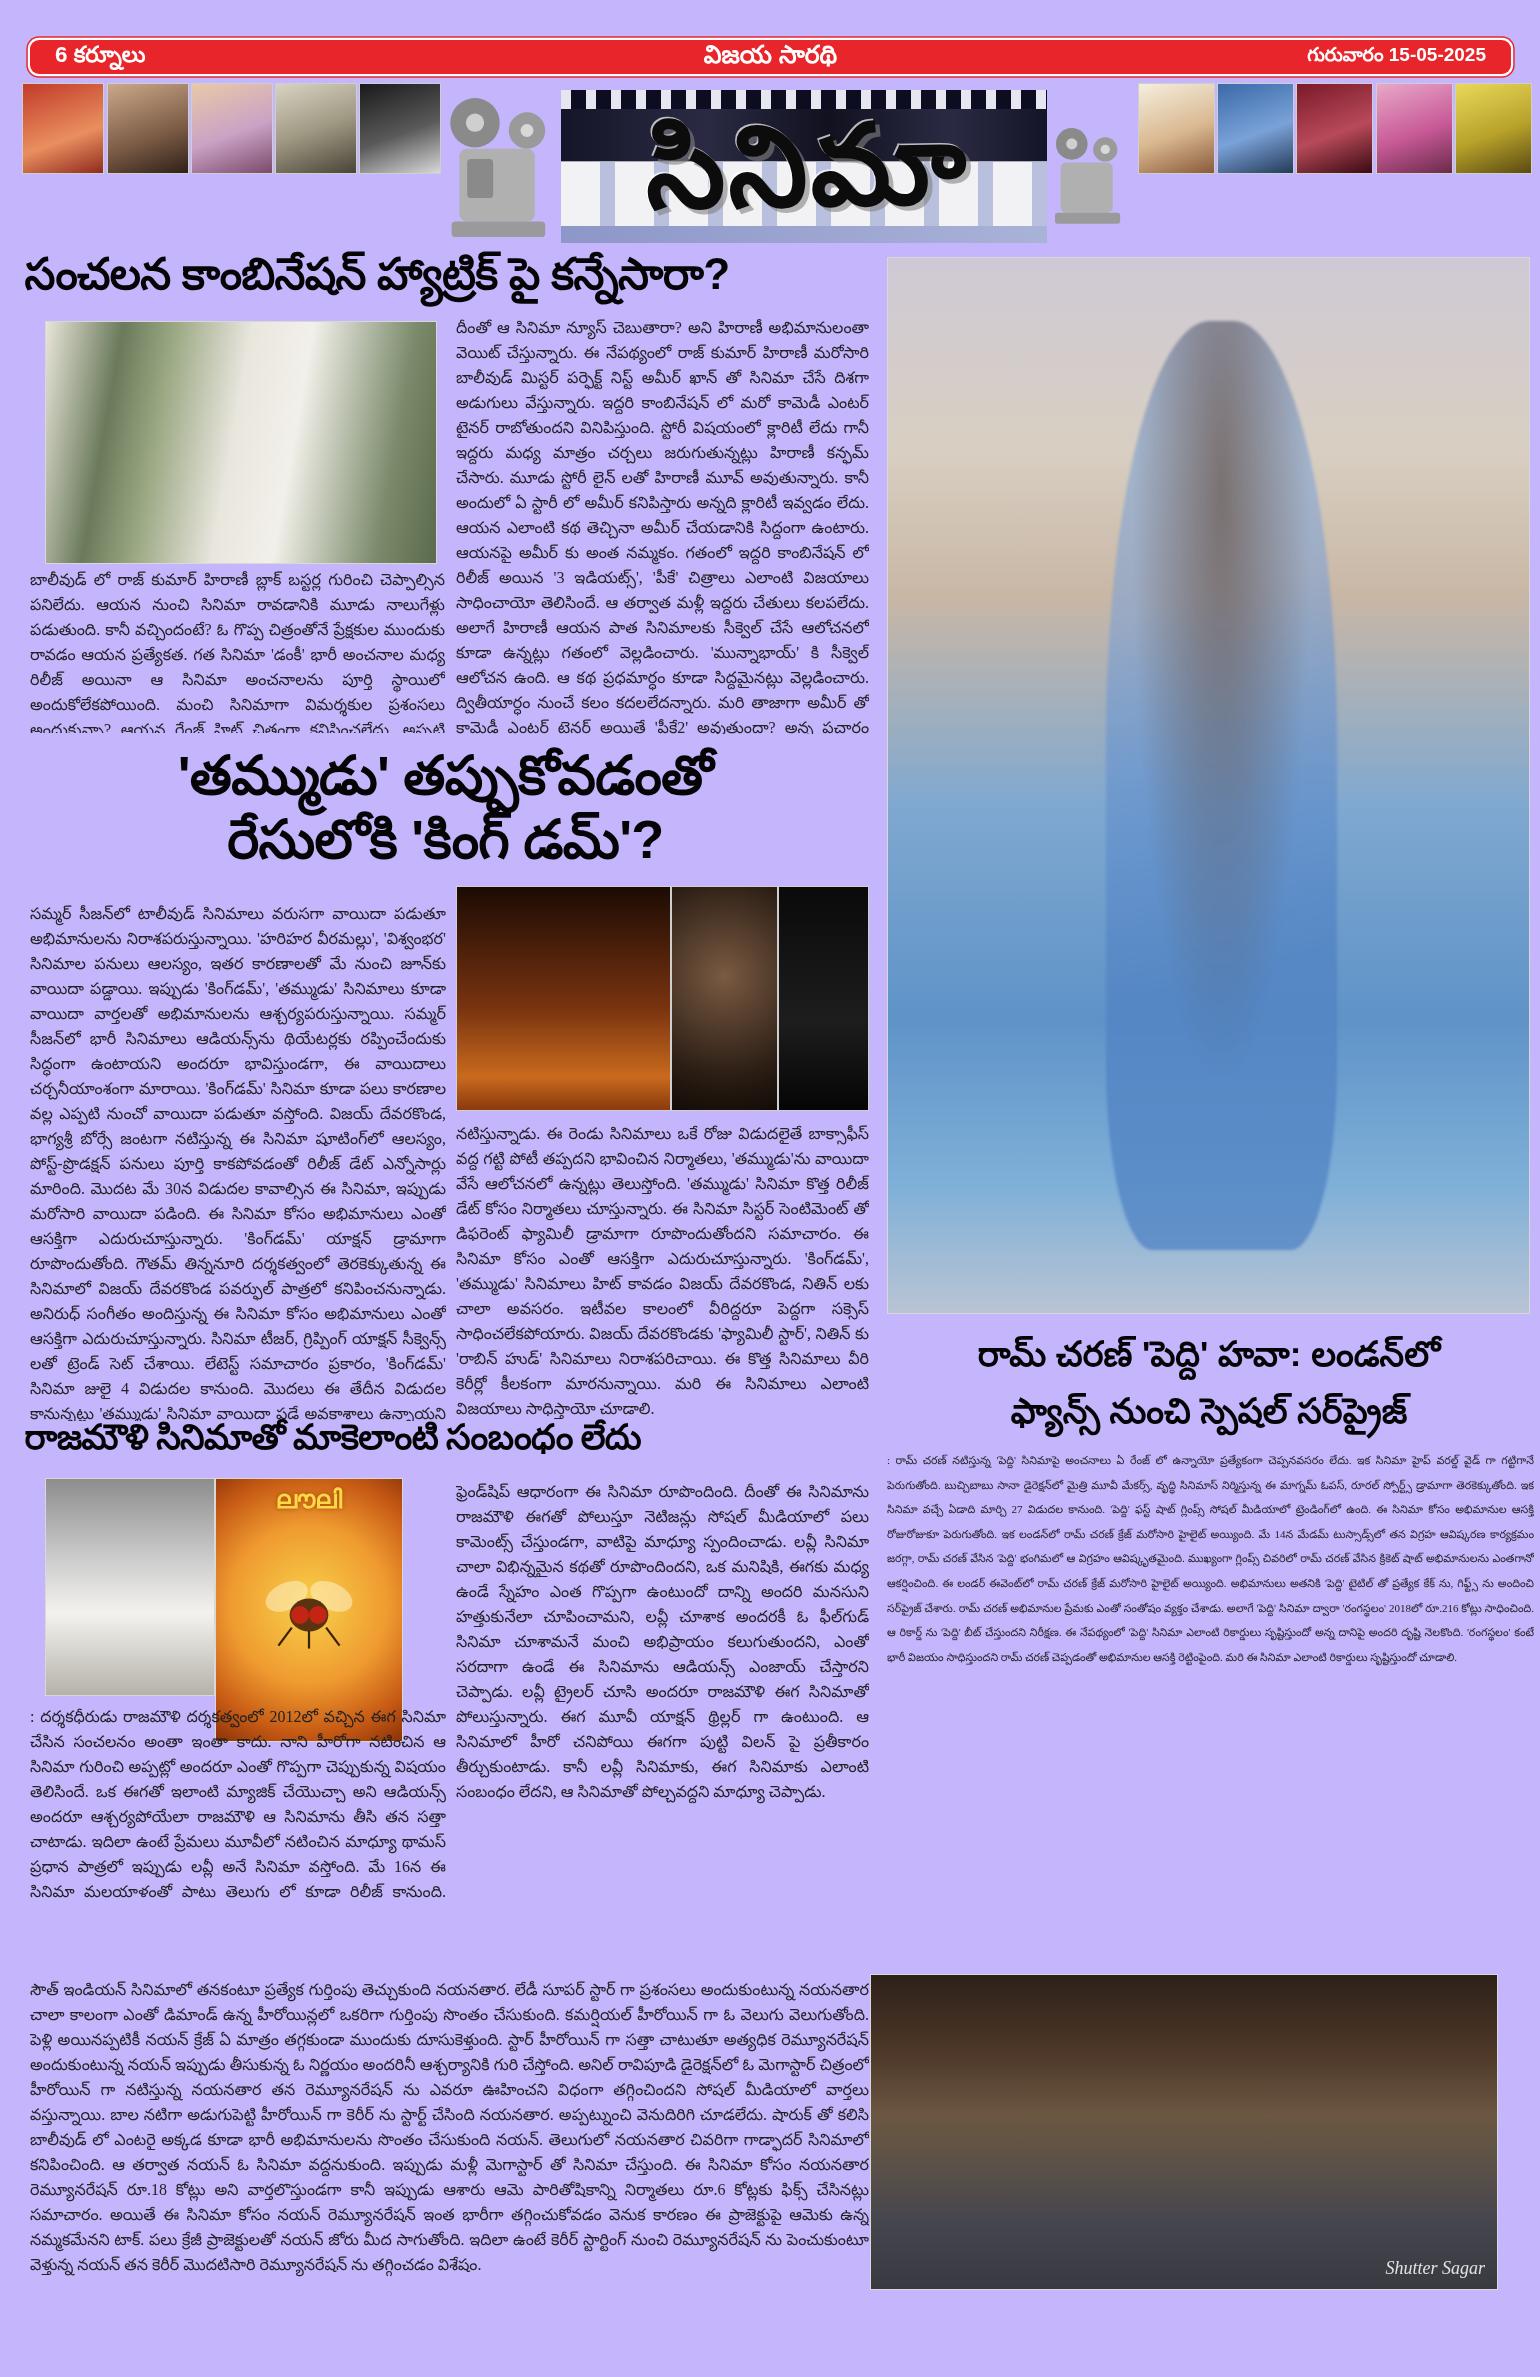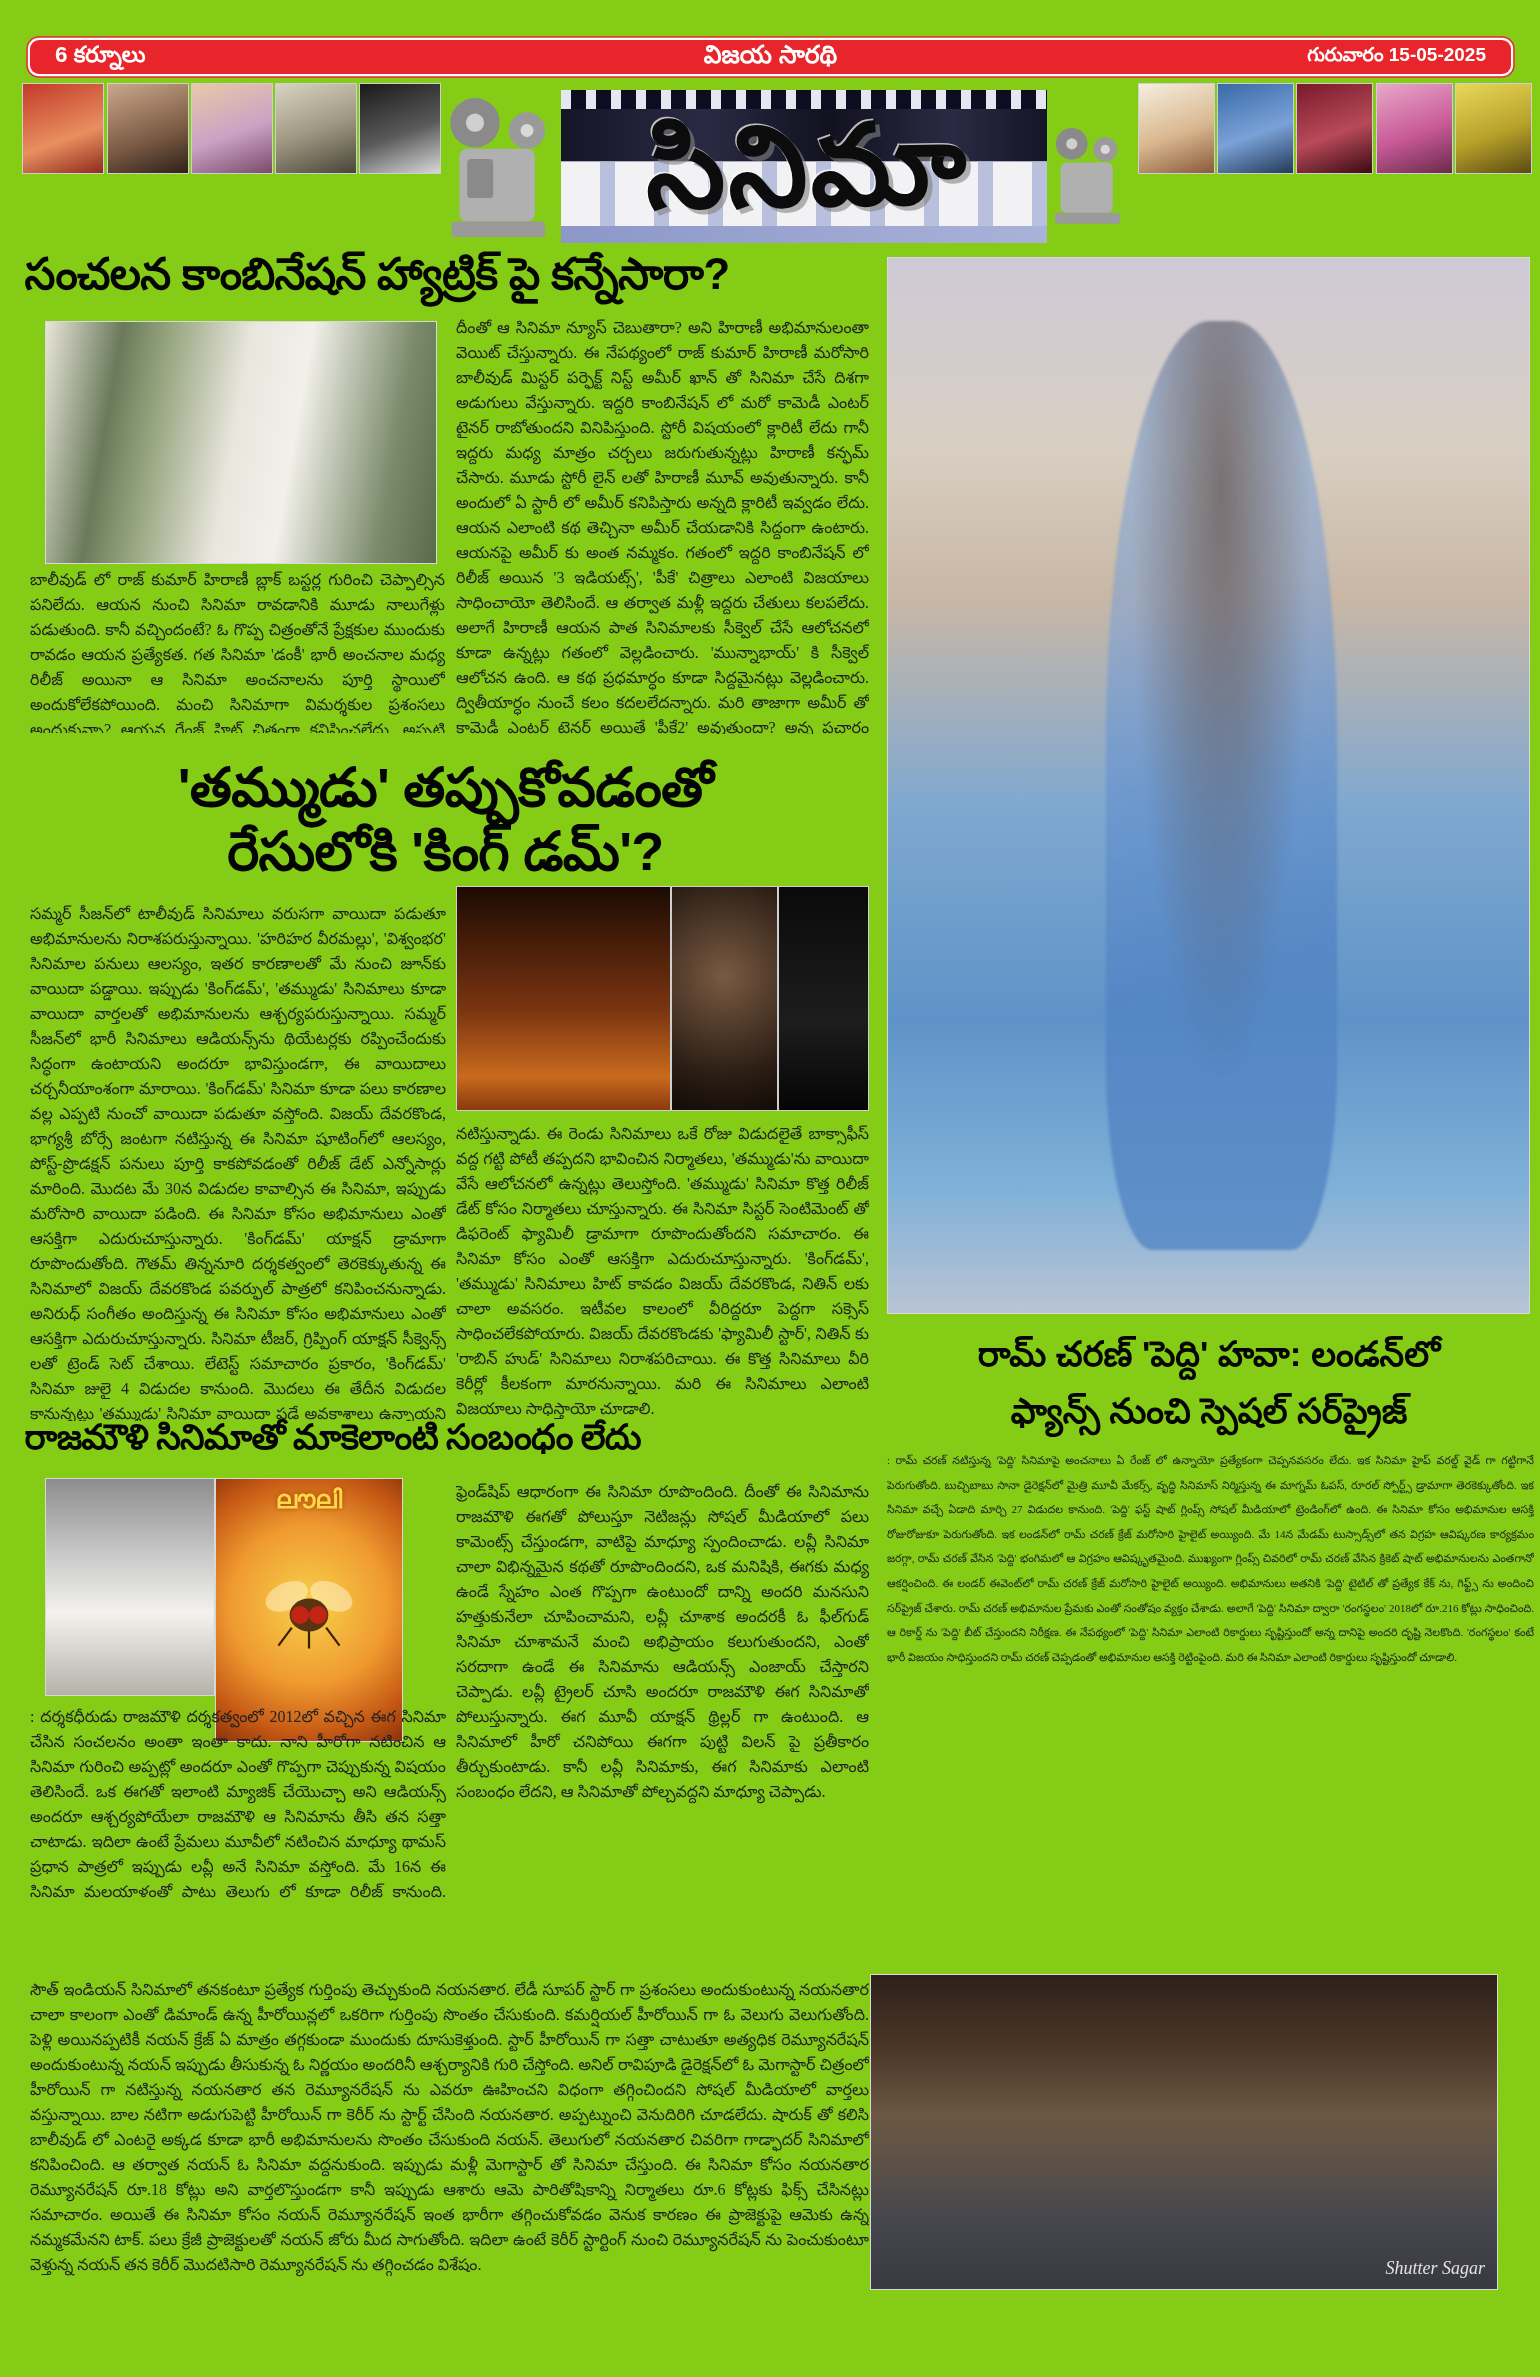--- a/index.html
+++ b/index.html
@@ -3,7 +3,7 @@
 <meta charset="utf-8">
 <style>
   html,body{margin:0;padding:0;background:#e9e9e9;}
-  .page{position:relative;width:1541px;height:2377px;background:#84cc16;overflow:hidden;
+  .page{position:relative;width:1541px;height:2377px;background:#c4b5fd;overflow:hidden;
         font-family:"Liberation Serif", serif;color:#1c1c1c;}
   
   .topbar{position:absolute;left:30px;top:40px;width:1481px;height:34px;background:#e8252b;

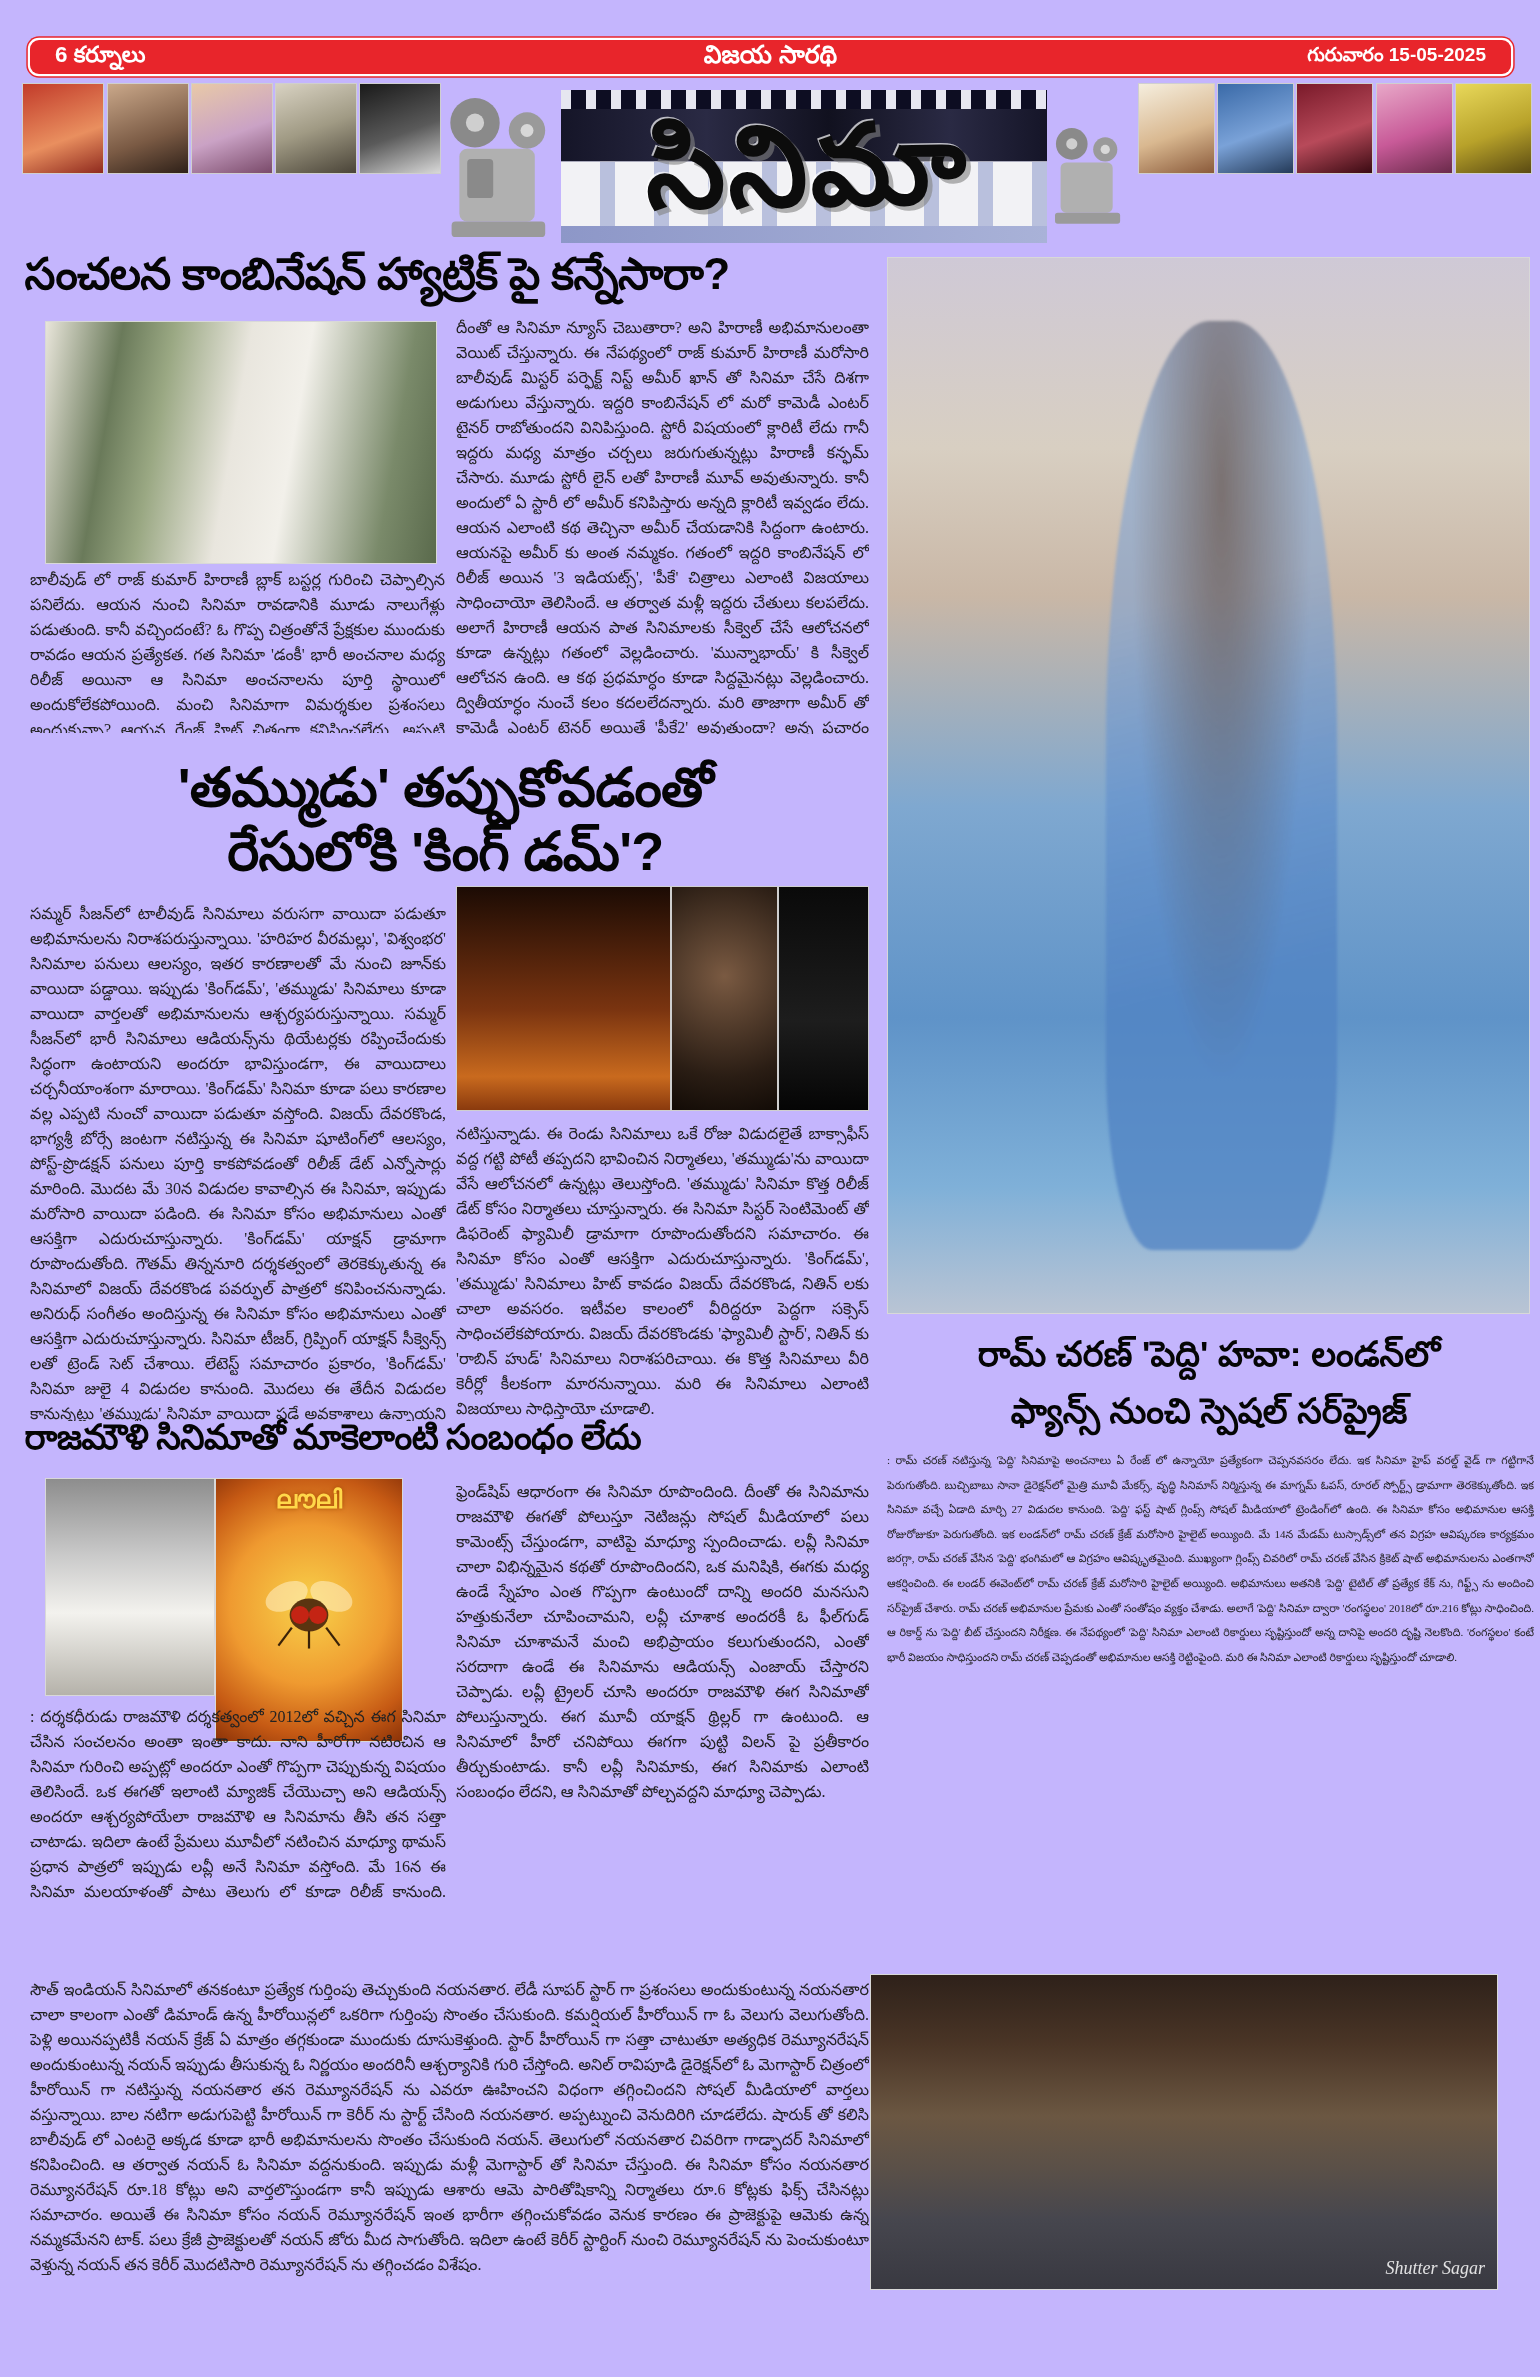--- a/index.html
+++ b/index.html
@@ -46,7 +46,7 @@
   
   .headline{position:absolute;font-family:"Liberation Sans",sans-serif;font-weight:800;color:#050505;letter-spacing:-0.7px;}
   .hl1{left:24.6px;top:250px;width:845px;font-size:44px;line-height:1.1;}
-  .hl2{left:22.4px;top:744px;width:846px;font-size:54px;line-height:1.18;text-align:center;margin-top:12px;}
+  .hl2{left:22.4px;top:744px;width:846px;font-size:54px;line-height:1.18;text-align:center;}
   .hl3{left:24.6px;top:1419px;width:845px;font-size:35px;line-height:1.1;font-family:Liberation Serif, serif;}
   .hl4{left:24.6px;top:1909px;width:845px;font-size:46px;line-height:1.1;}
   .hl-peddi{left:886px;top:1326px;width:646px;font-size:35px;line-height:1.62;text-align:center;letter-spacing:0;}

